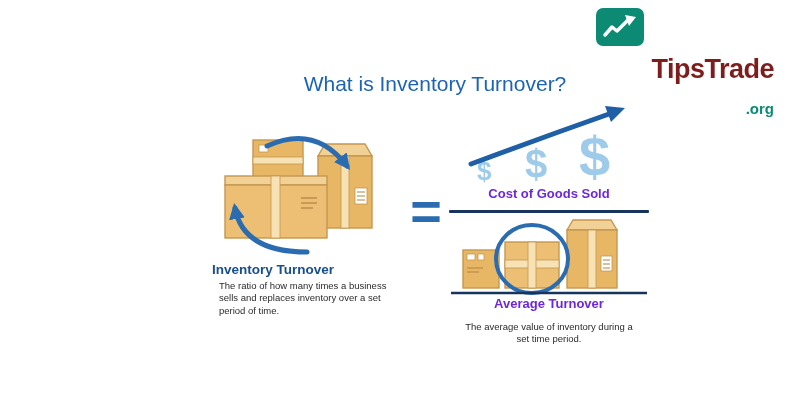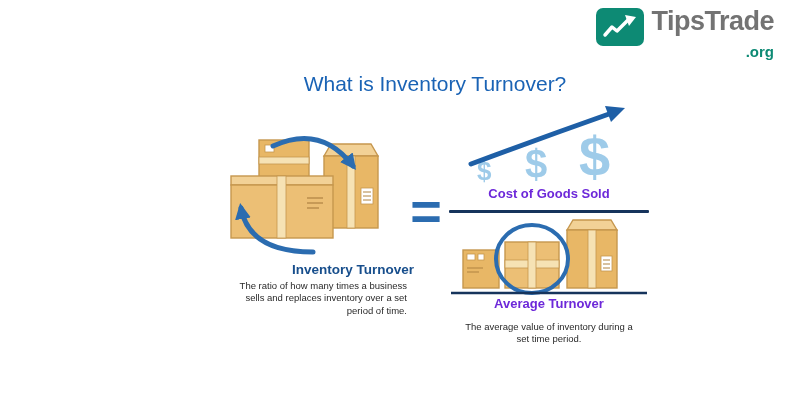--- a/index.html
+++ b/index.html
@@ -26,8 +26,9 @@
   .logo-brand {
     font-size: 27px;
     font-weight: 800;
-    color: #737373;
+    color: #7f1d1d;
     letter-spacing: -0.5px;
+    margin-top: 48px;
   }
   .logo-suffix {
     font-size: 15px;

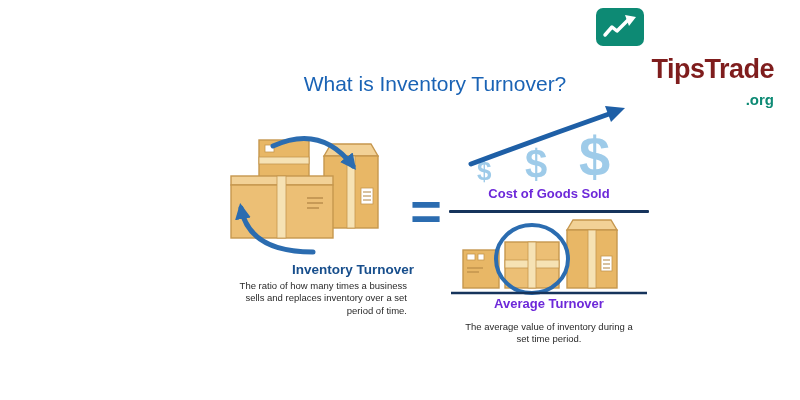--- a/index.html
+++ b/index.html
@@ -35,7 +35,7 @@
     font-weight: 700;
     color: #0d8a74;
     align-self: flex-end;
-    margin-top: 9px;
+    margin-top: 18px;
   }
 
   

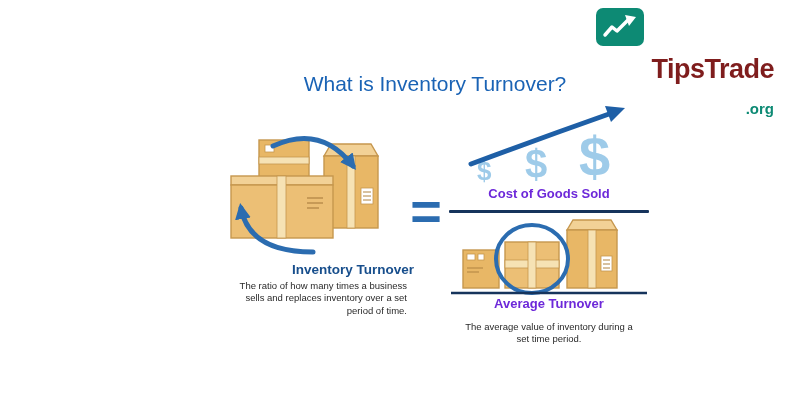--- a/index.html
+++ b/index.html
@@ -53,10 +53,10 @@
   
   .left-group {
     position: absolute;
-    left: 218px;
+    left: 212px;
     top: 126px;
     width: 196px;
-    text-align: right;
+    text-align: left;
   }
   .group-label {
     font-size: 13.5px;

